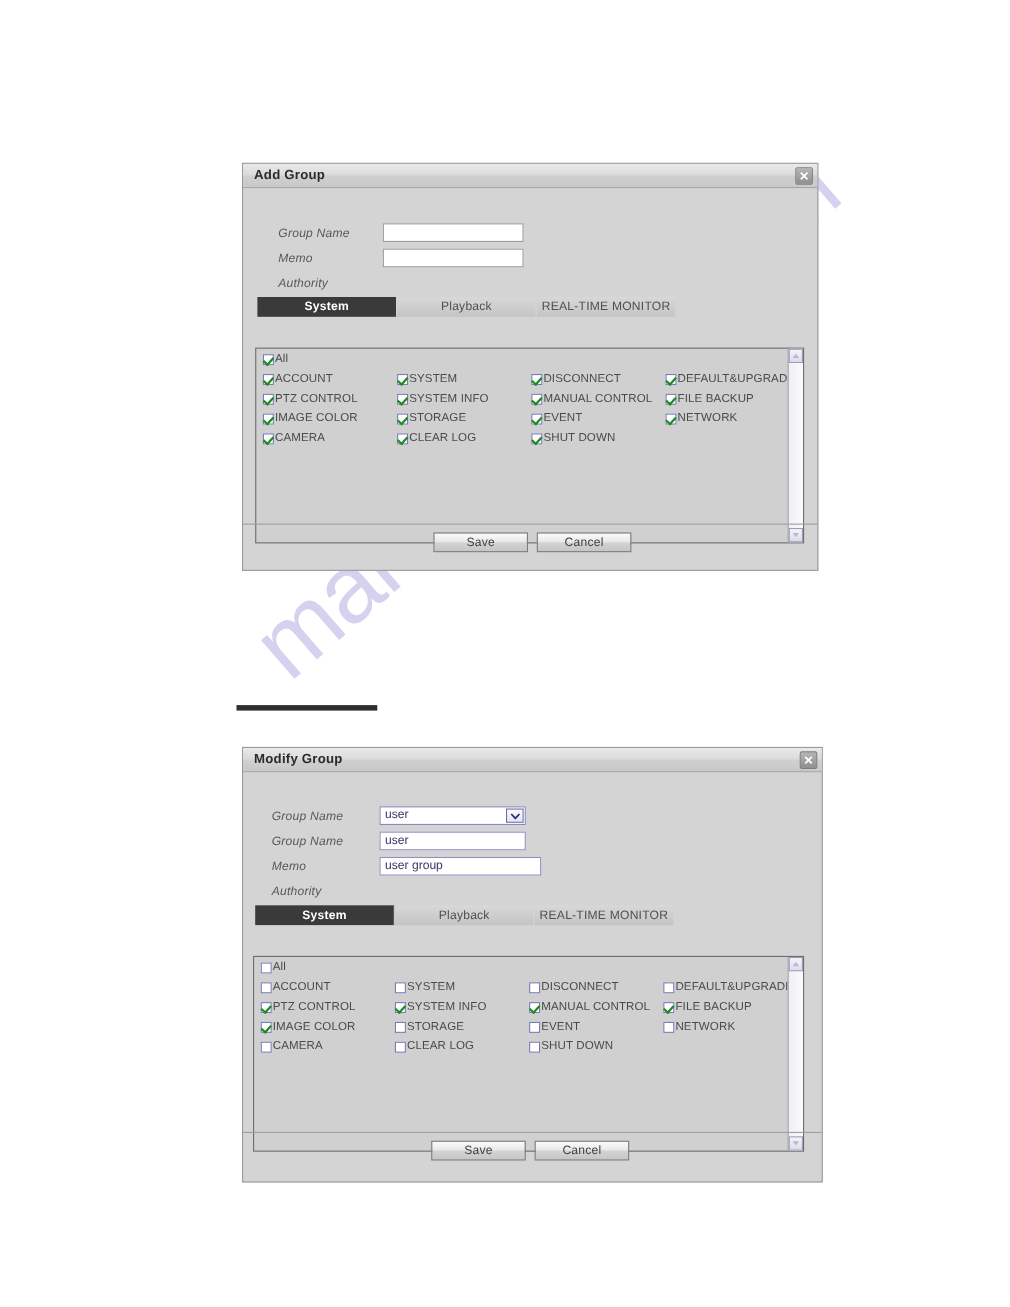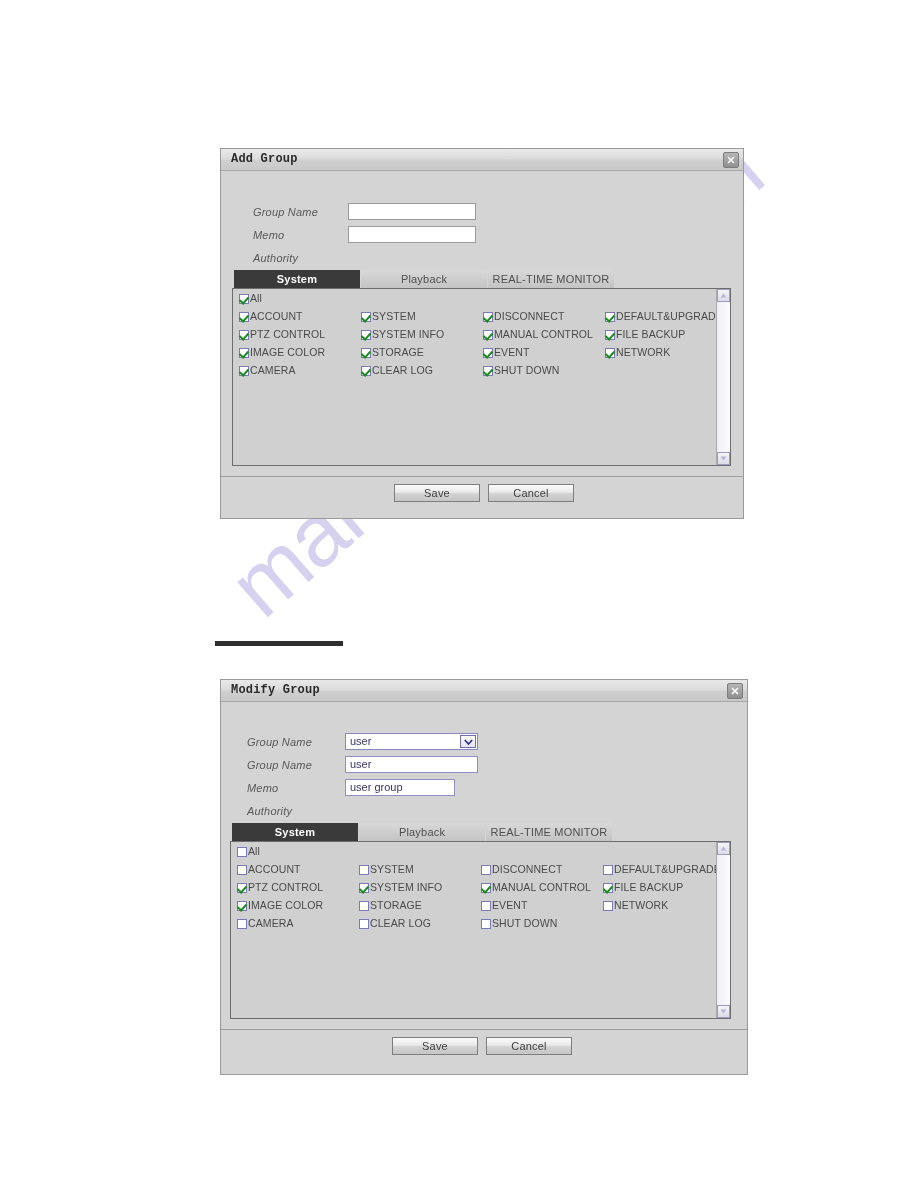--- a/index.html
+++ b/index.html
@@ -60,7 +60,6 @@
     background: linear-gradient(to bottom, #e9e9e9 0%, #dcdcdc 45%, #cfcfcf 55%, #c9c9c9 100%);
     border-bottom: 1px solid #a8a8a8;
     box-sizing: border-box;
-    font-family: Liberation Mono, monospace;
   }
   .title-text {
     position: absolute;

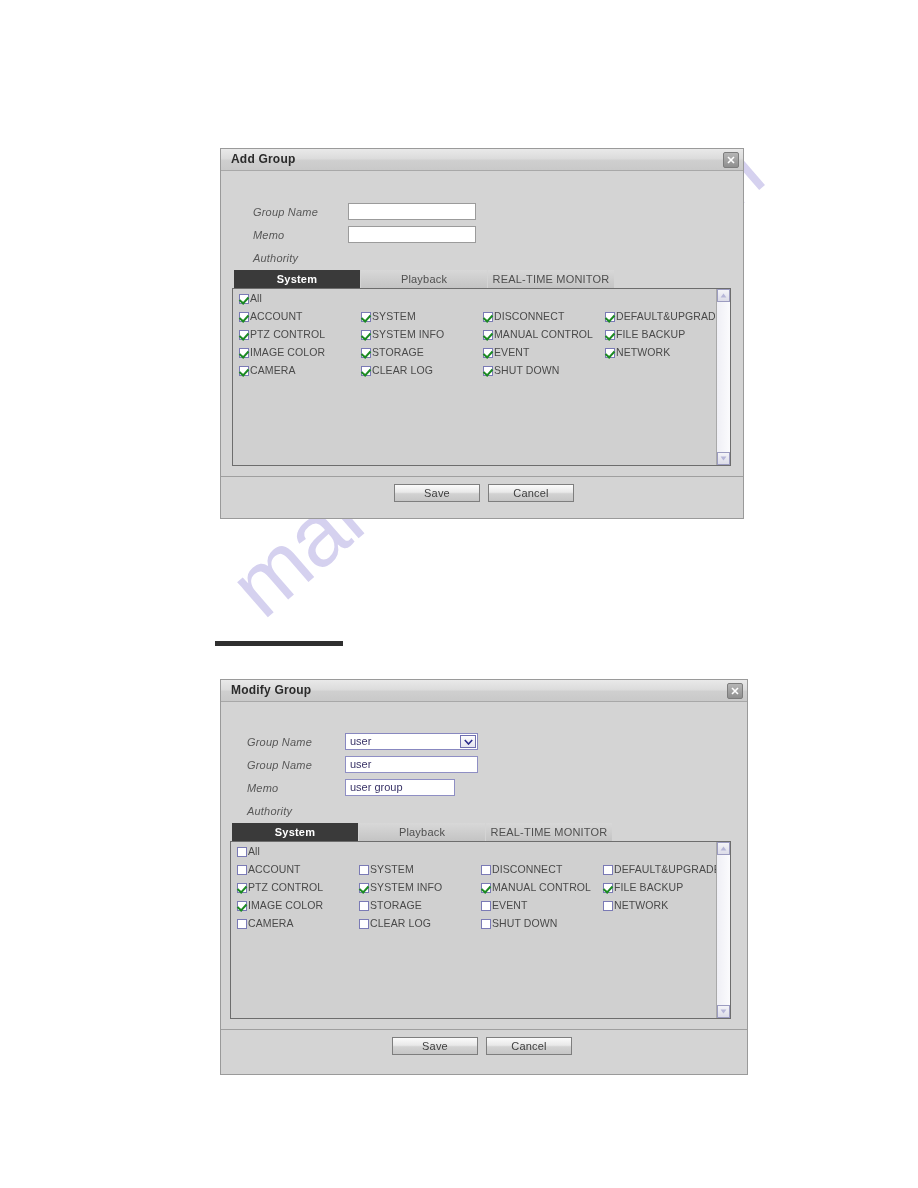--- a/index.html
+++ b/index.html
@@ -169,6 +169,7 @@
     background: #d0d0d0;
     border: 1px solid #6d6d6d;
     box-sizing: border-box;
+    margin-top: 28px;
   }
   .perm-grid {
     position: absolute;

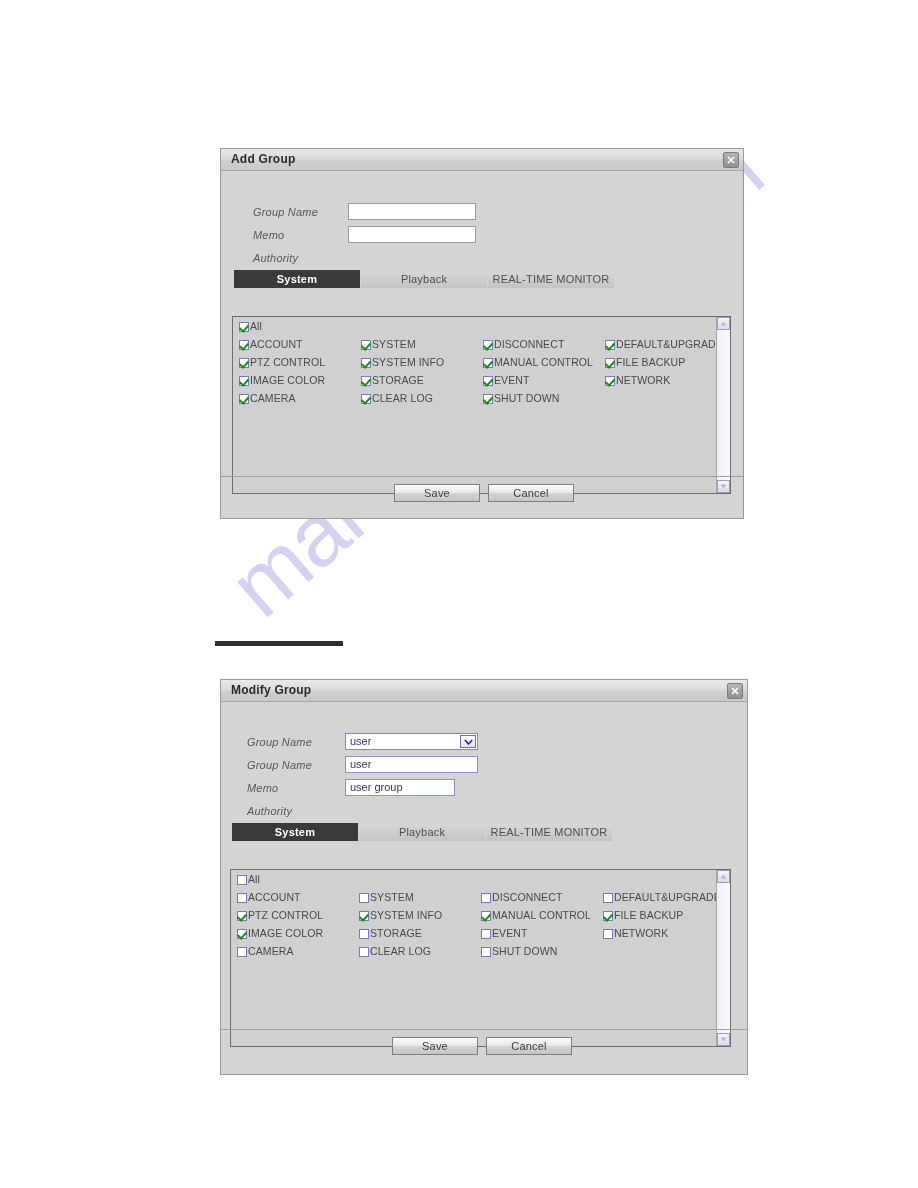--- a/index.html
+++ b/index.html
@@ -417,7 +417,7 @@
       <div class="text-input blue" style="left:124px; top:54px; width:133px; height:17px;">user</div>
 
       <span class="form-label" style="left:26px; top:80px;">Memo</span>
-      <div class="text-input blue" style="left:124px; top:77px; width:110px; height:17px;">user group</div>
+      <div class="text-input blue" style="left:124px; top:77px; width:147px; height:17px;">user group</div>
 
       <span class="form-label" style="left:26px; top:103px;">Authority</span>
 

